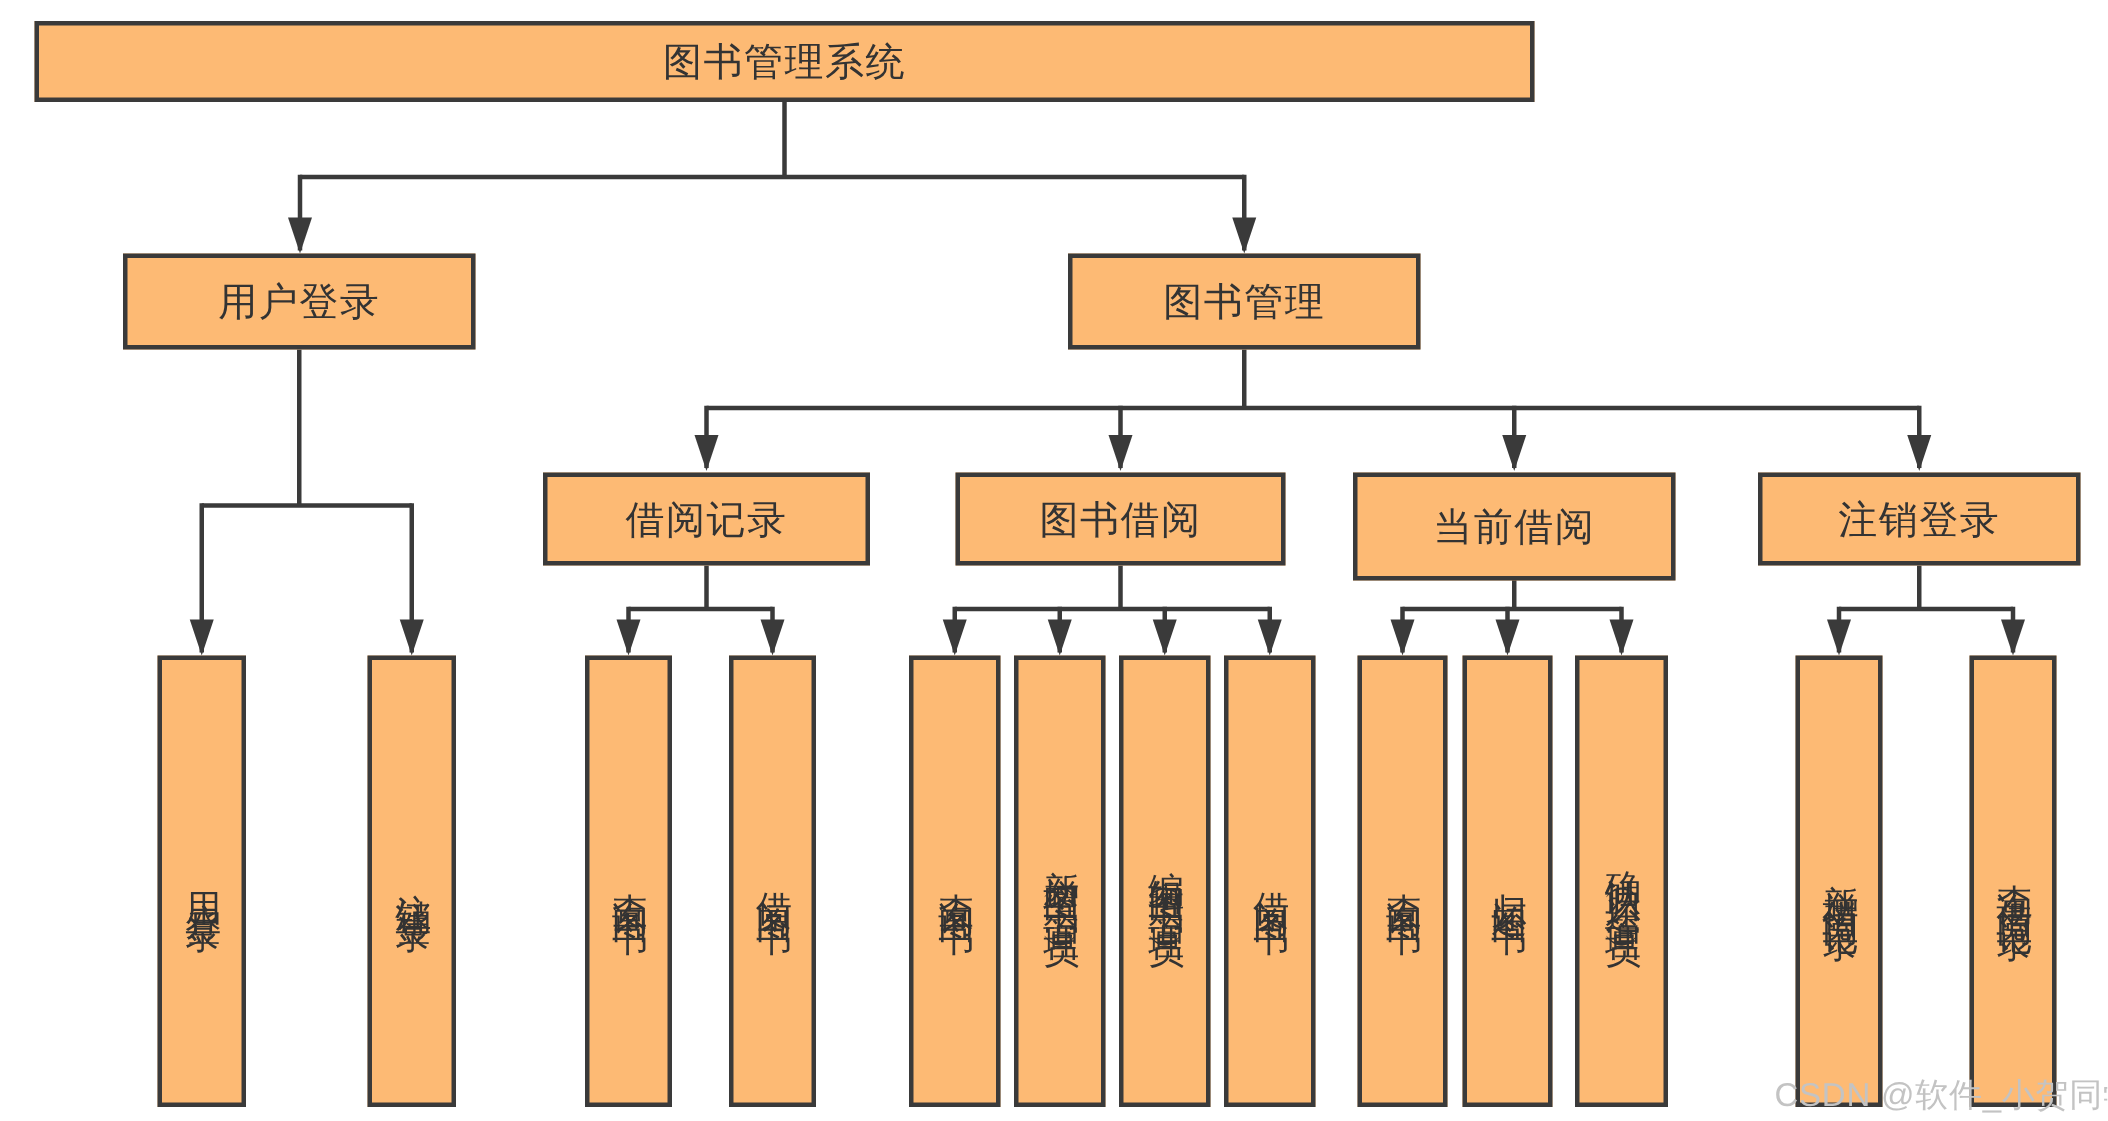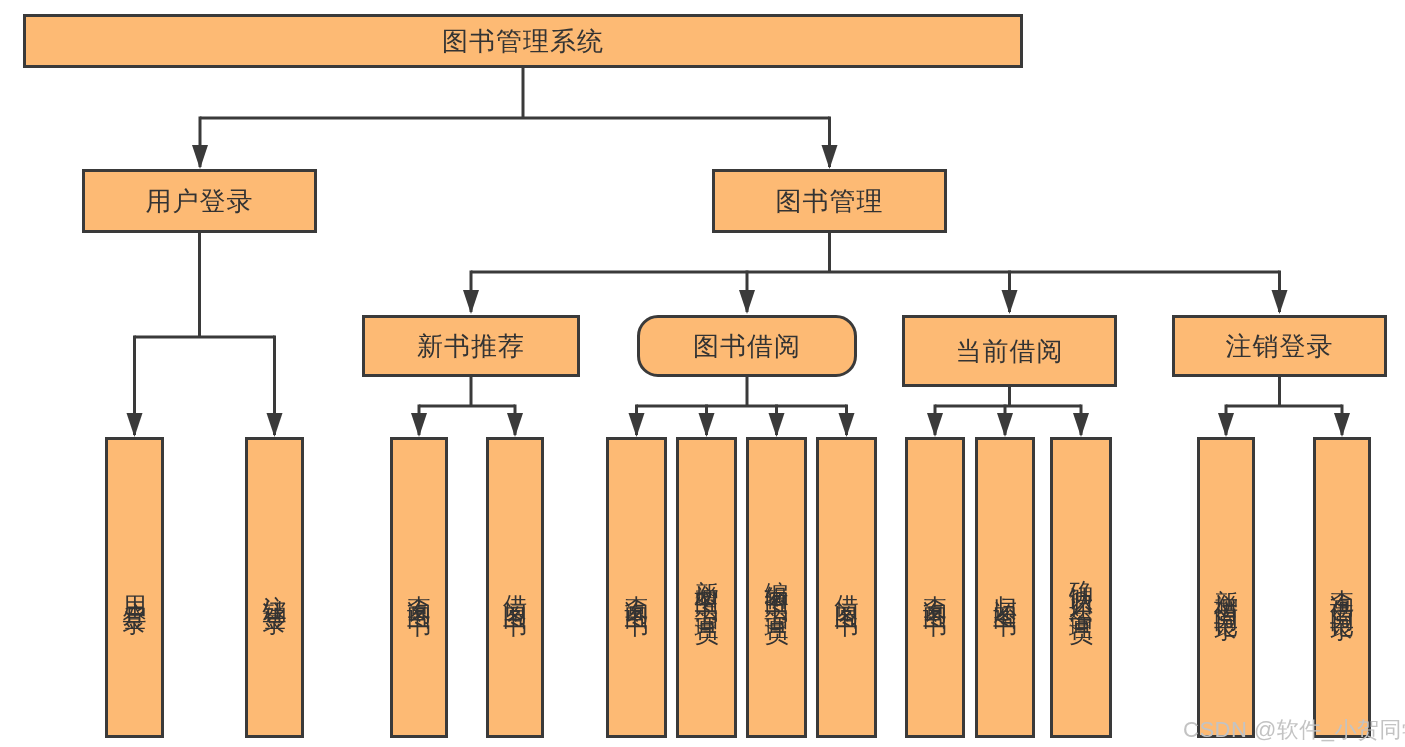--- a/index.html
+++ b/index.html
@@ -112,7 +112,7 @@
   <div class="hbox" style="left:82px; top:169px; width:235px; height:64px;">用户登录</div>
   <div class="hbox" style="left:712px; top:169px; width:235px; height:64px;">图书管理</div>
 
-  <div class="hbox" style="left:362px; top:315px; width:218px; height:62px;">新书推荐</div>
+  <div class="hbox" style="left:362px; top:315px; width:218px; height:62px;">借阅记录</div>
   <div class="hbox" style="left:637px; top:315px; width:220px; height:62px;border-radius:21px;">图书借阅</div>
   <div class="hbox" style="left:902px; top:315px; width:215px; height:72px;">当前借阅</div>
   <div class="hbox" style="left:1172px; top:315px; width:215px; height:62px;">注销登录</div>

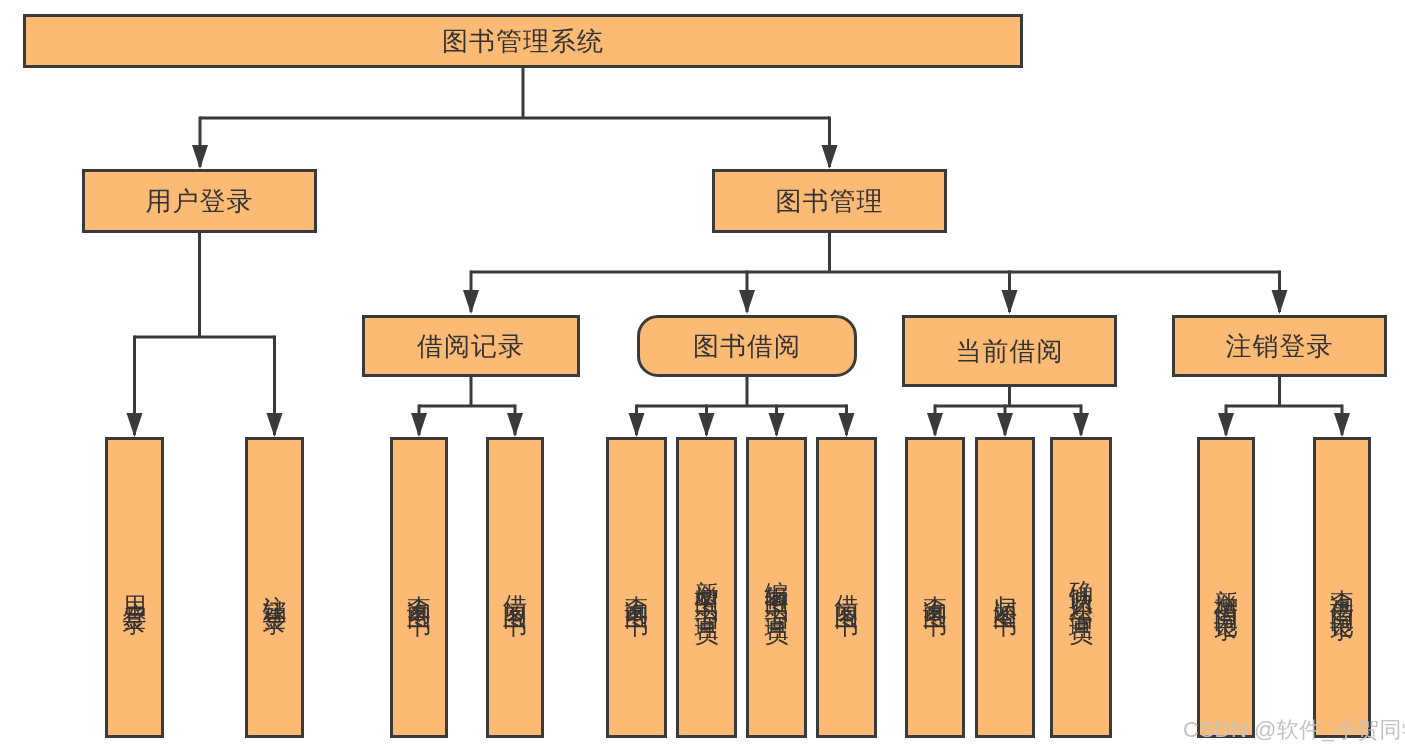--- a/index.html
+++ b/index.html
@@ -113,7 +113,7 @@
   <div class="hbox" style="left:712px; top:169px; width:235px; height:64px;">图书管理</div>
 
   <div class="hbox" style="left:362px; top:315px; width:218px; height:62px;">借阅记录</div>
-  <div class="hbox" style="left:637px; top:315px; width:220px; height:62px;border-radius:21px;">图书借阅</div>
+  <div class="hbox" style="left:637px; top:315px; width:220px; height:62px;">图书借阅</div>
   <div class="hbox" style="left:902px; top:315px; width:215px; height:72px;">当前借阅</div>
   <div class="hbox" style="left:1172px; top:315px; width:215px; height:62px;">注销登录</div>
 

